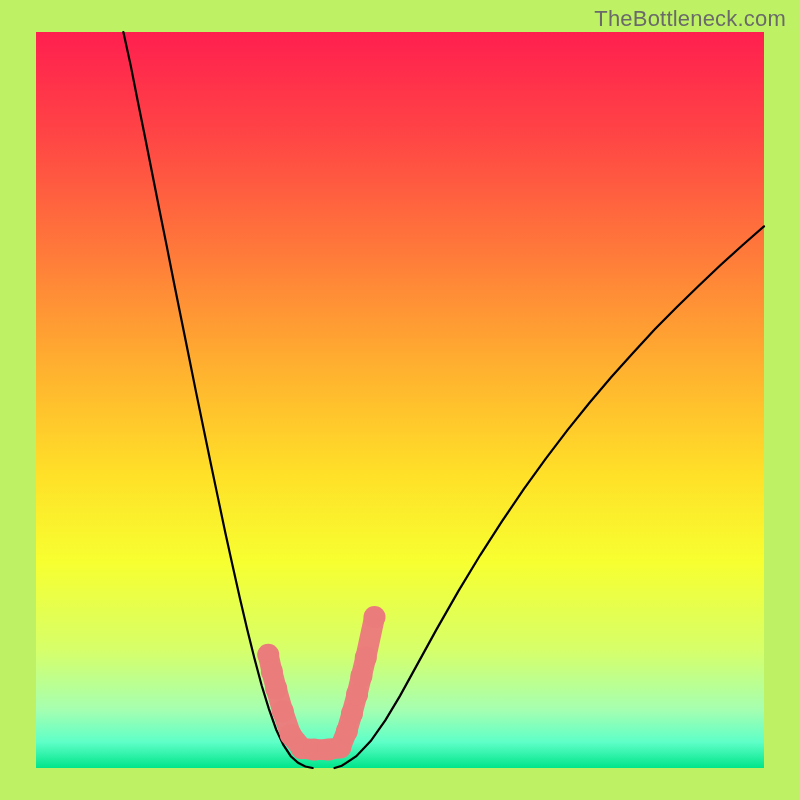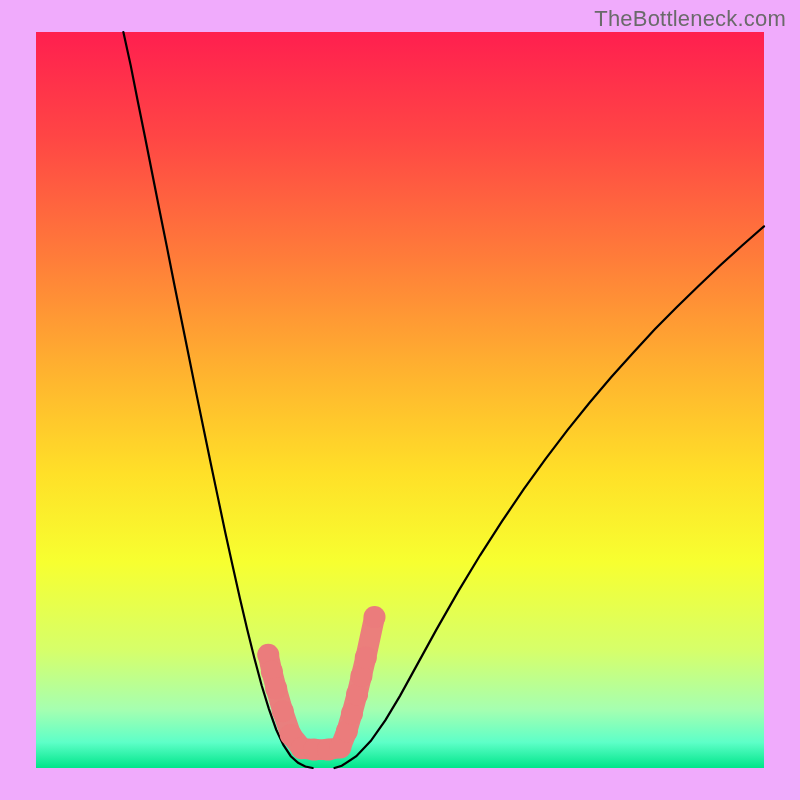--- a/index.html
+++ b/index.html
@@ -15,7 +15,7 @@
     position: relative;
     width: 800px;
     height: 800px;
-    background: #f0abfc;
+    background: #bef264;
   }
   .watermark {
     position: absolute;

